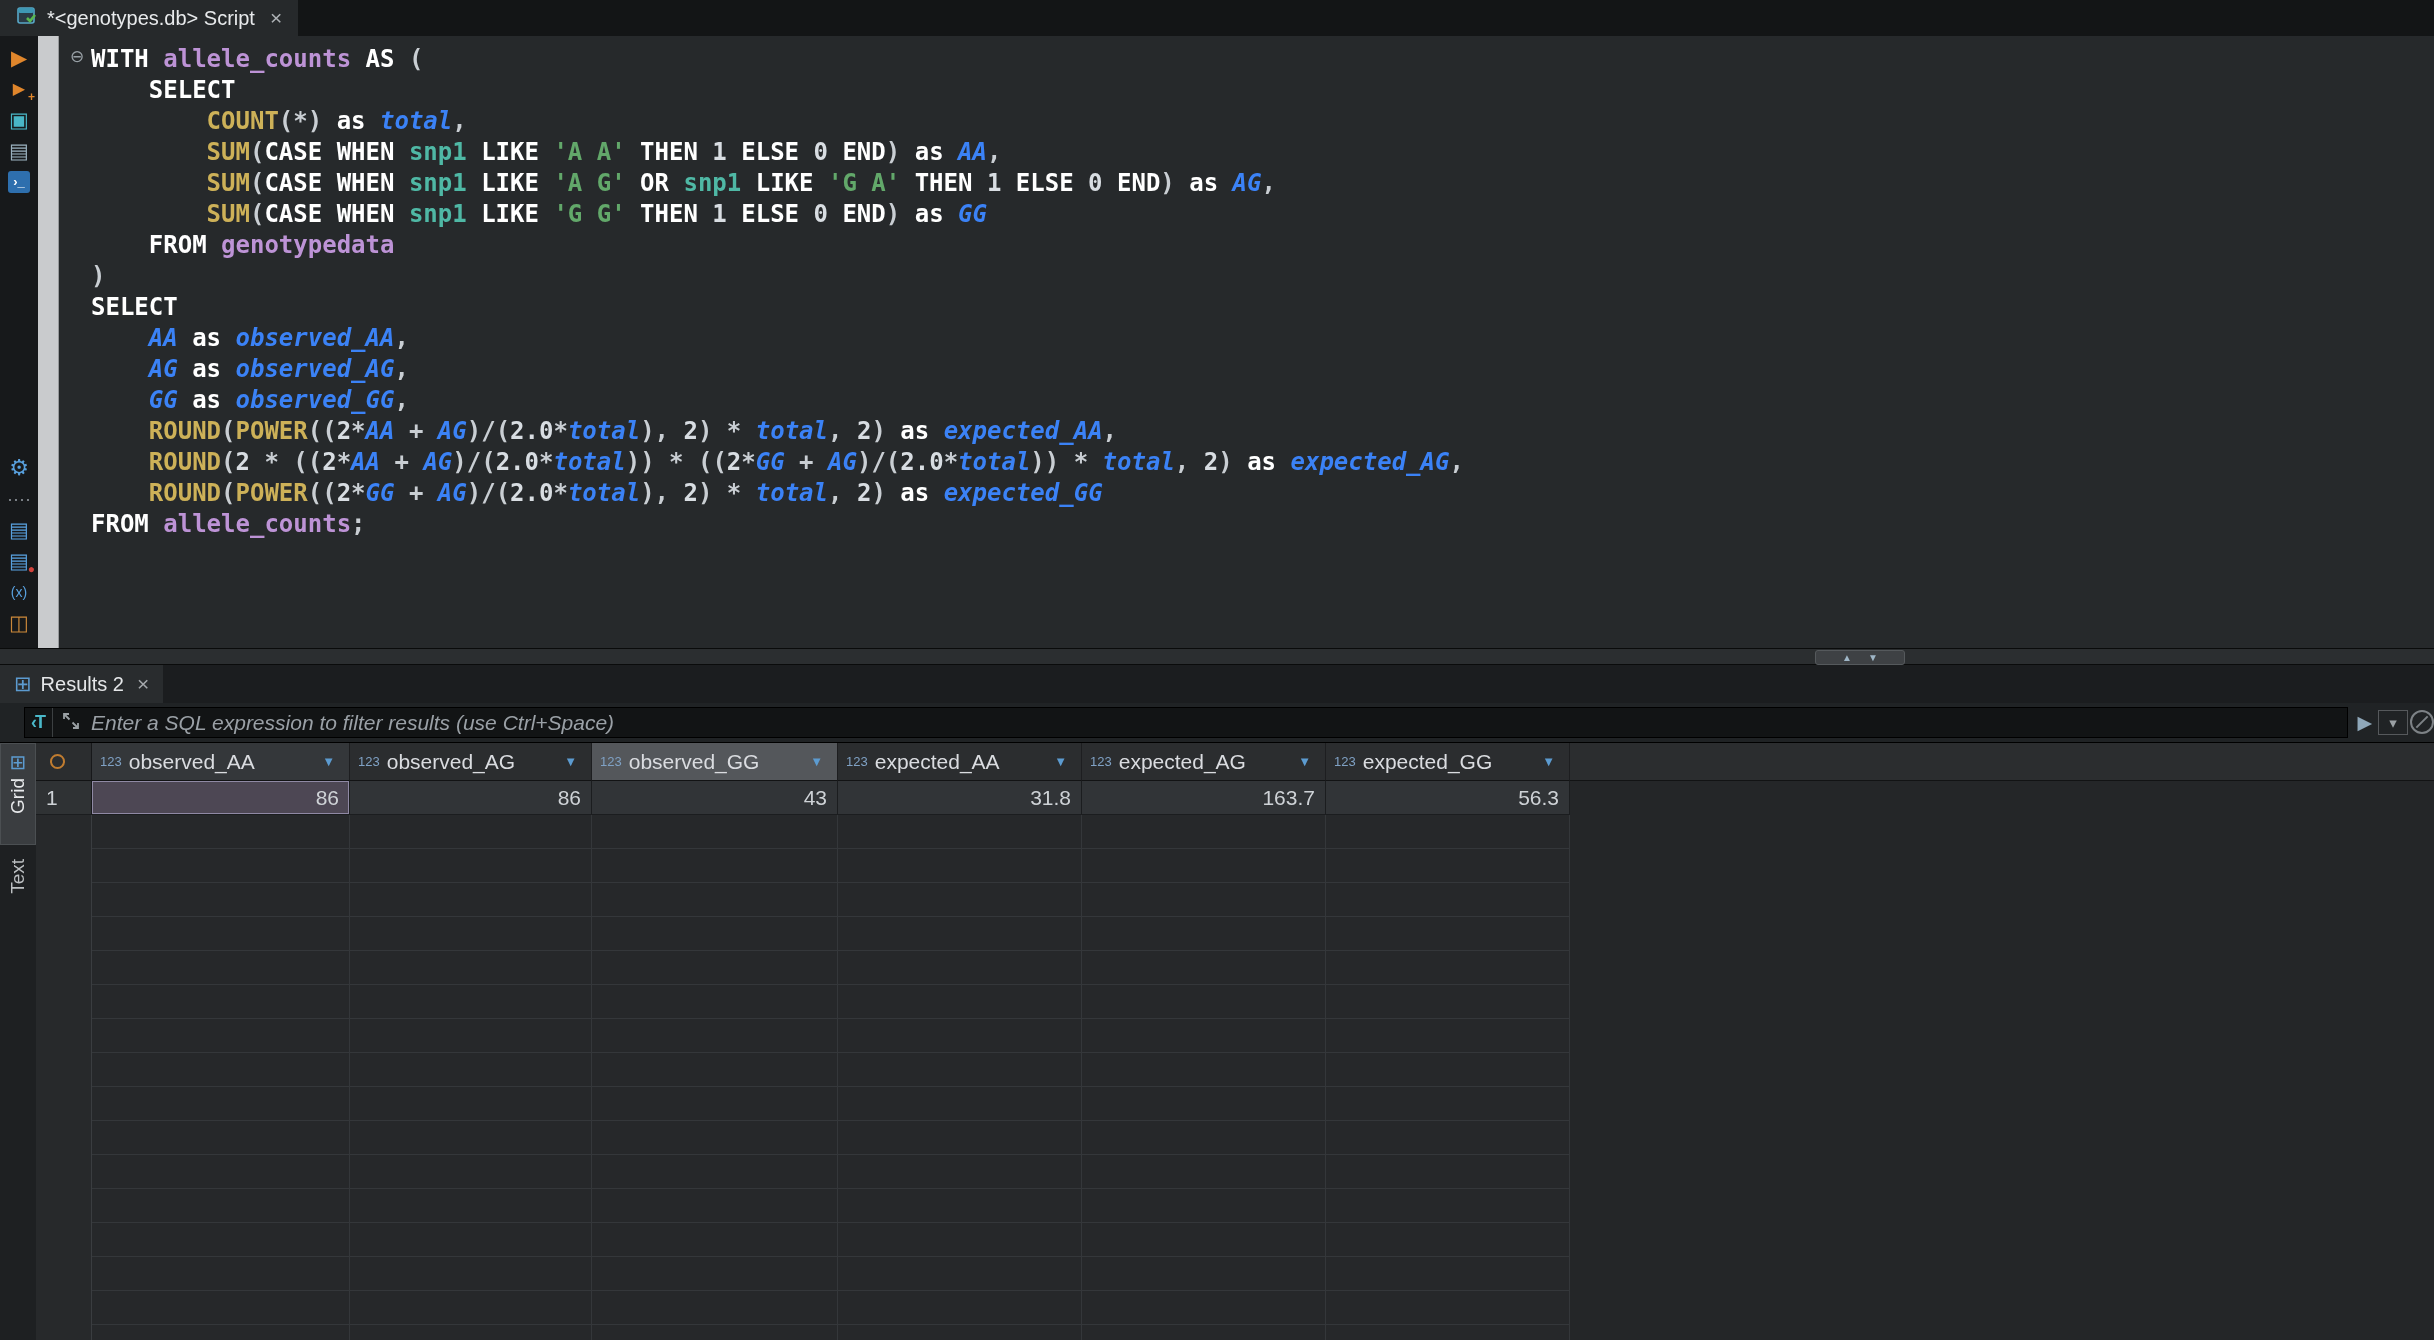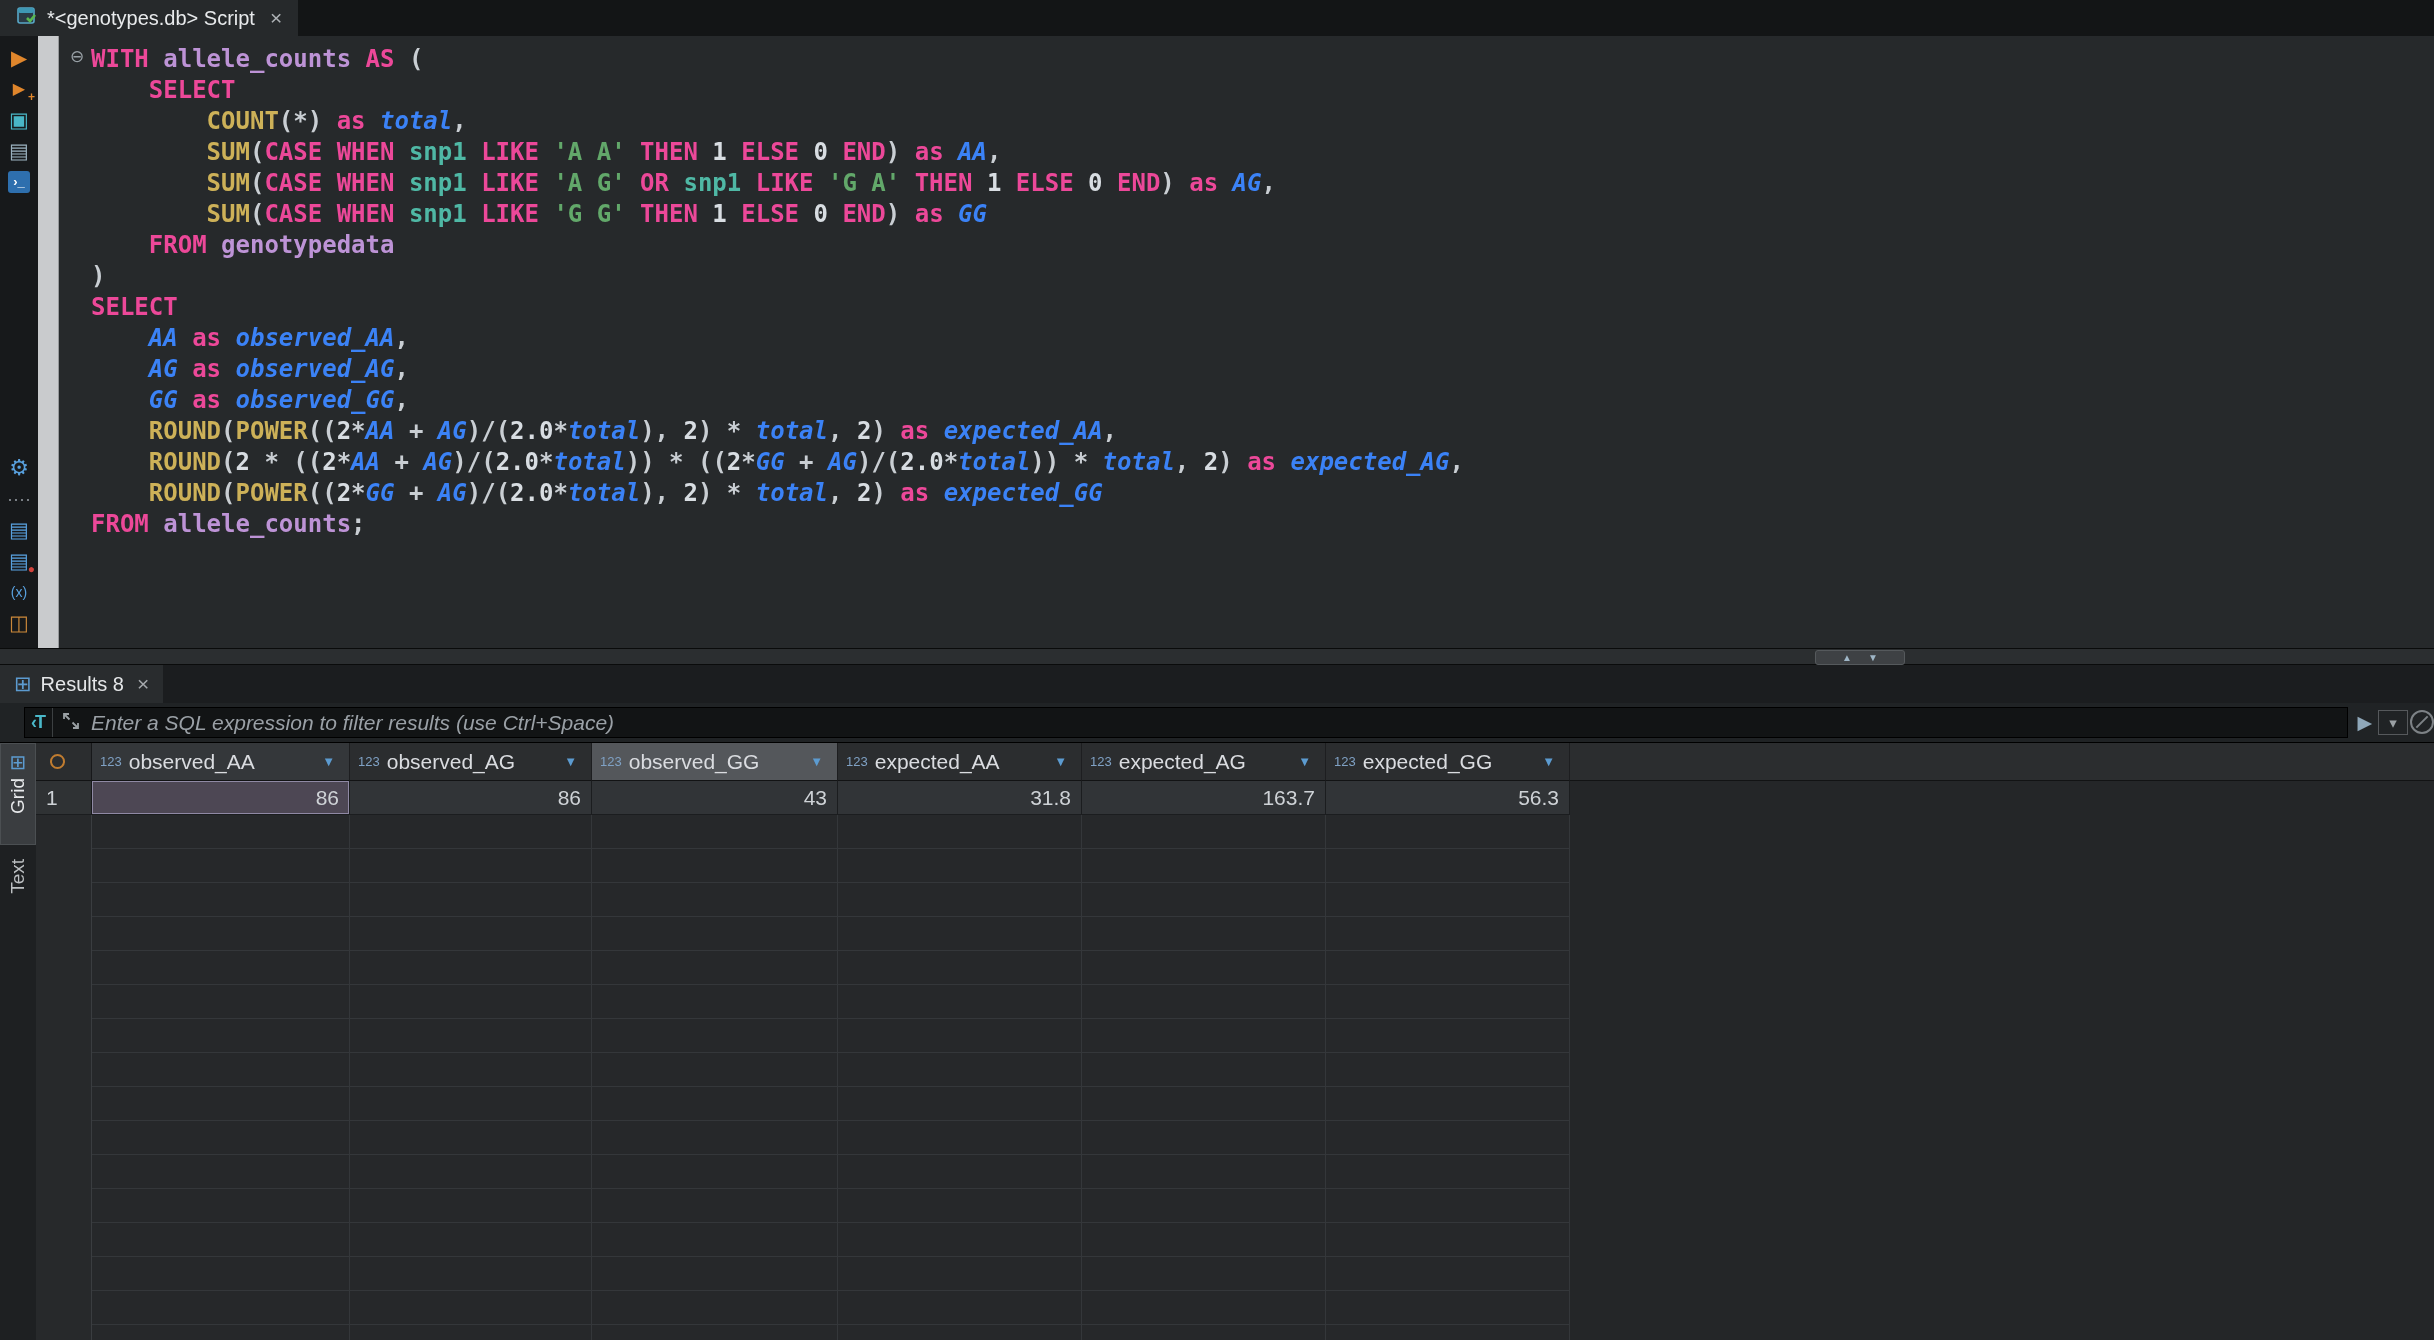--- a/index.html
+++ b/index.html
@@ -25,7 +25,7 @@
   .fold{position:absolute;left:11px;top:12px;color:#98a0a6;font-size:17px;line-height:1;}
   .code{position:absolute;left:32px;top:8px;font-family:"DejaVu Sans Mono",monospace;font-size:24px;line-height:31px;font-weight:bold;white-space:pre;}
   .code-line{height:31px;}
-  .tok-k{color:#ec4899;}
+  .tok-k{color:#ffffff;}
   .tok-f{color:#cdb158;}
   .tok-i{color:#bd93d6;}
   .tok-a{color:#3b82f6;font-style:italic;}

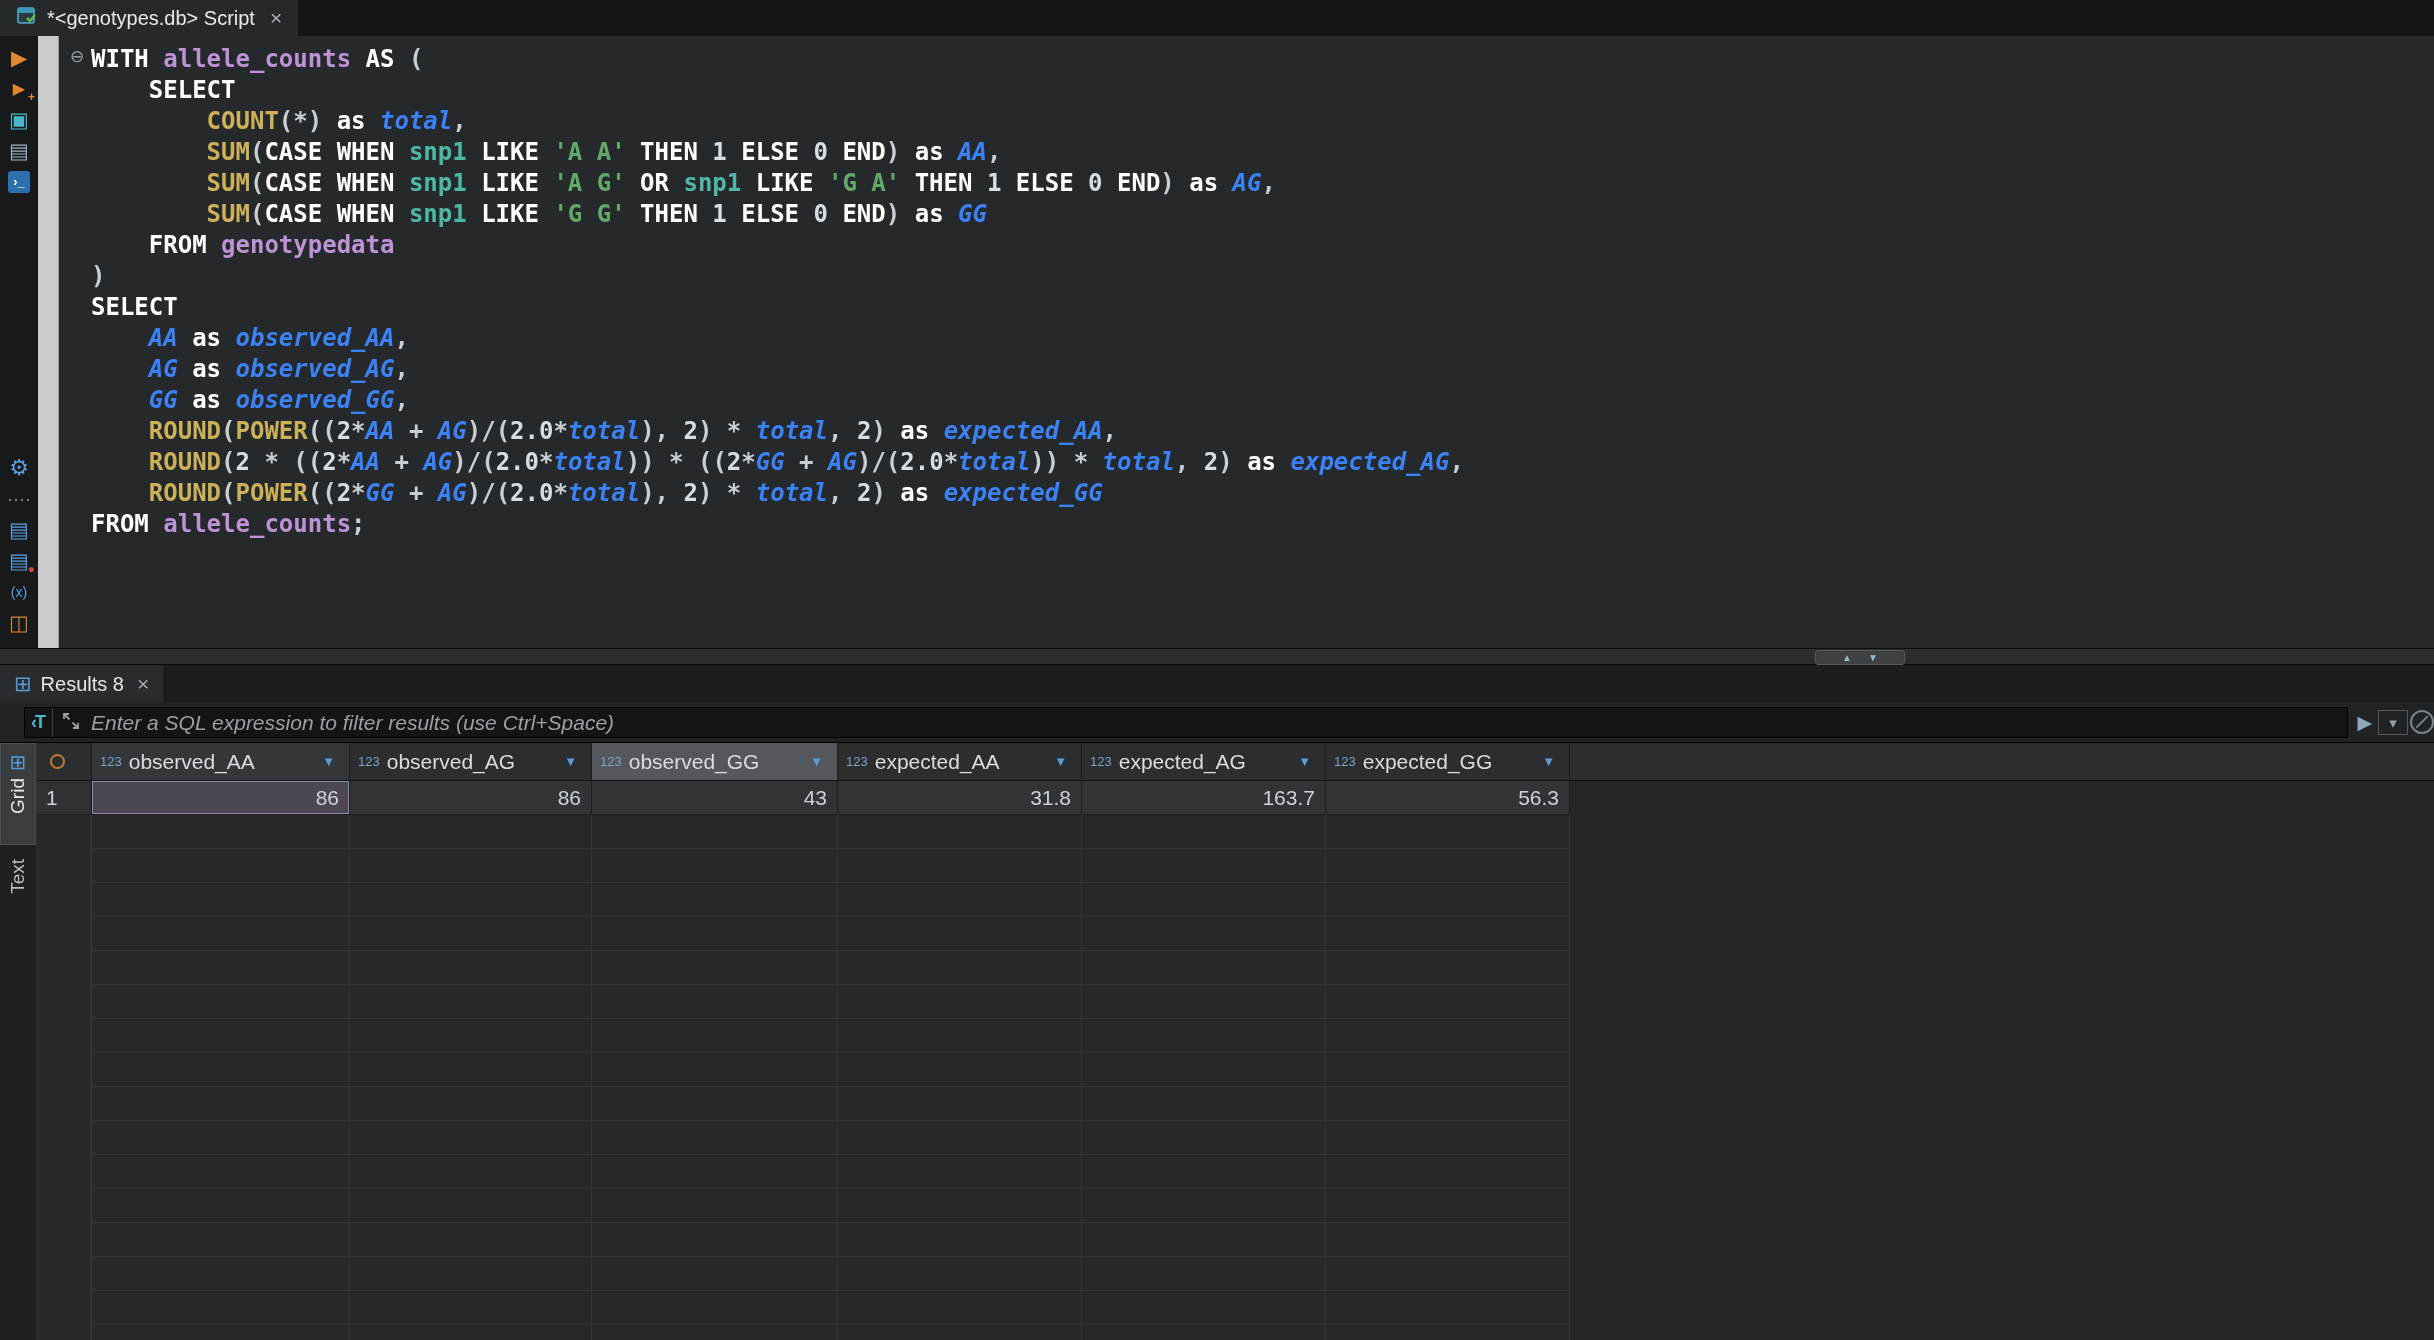--- a/index.html
+++ b/index.html
@@ -167,7 +167,7 @@
   <div class="rtabbar">
     <div class="rtab">
       <span class="gicon">⊞</span>
-      <span>Results 8</span>
+      <span>Results 2</span>
       <span class="close">×</span>
     </div>
   </div>

